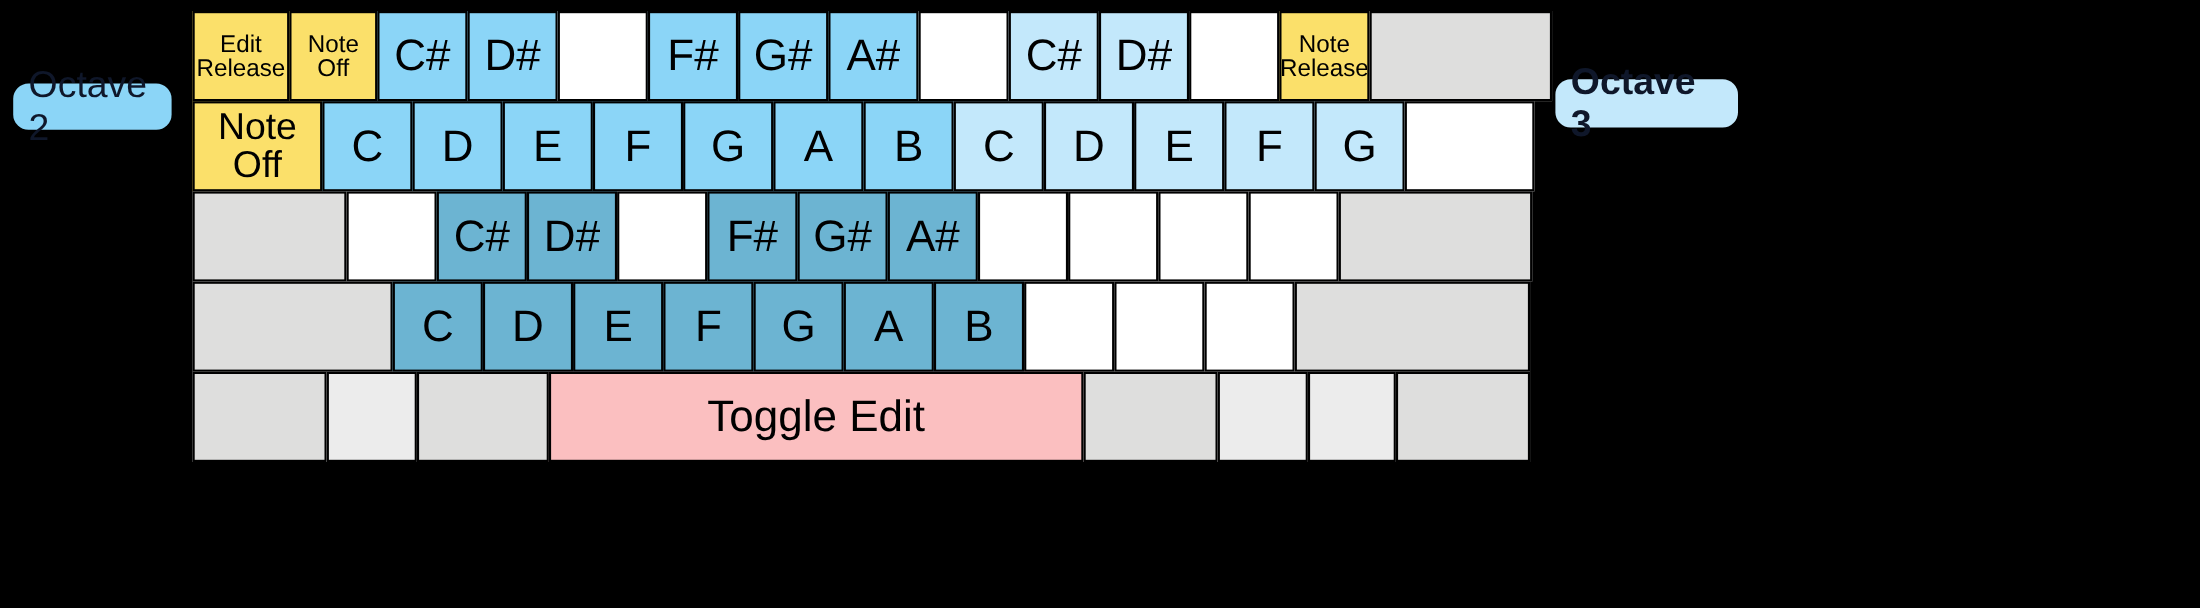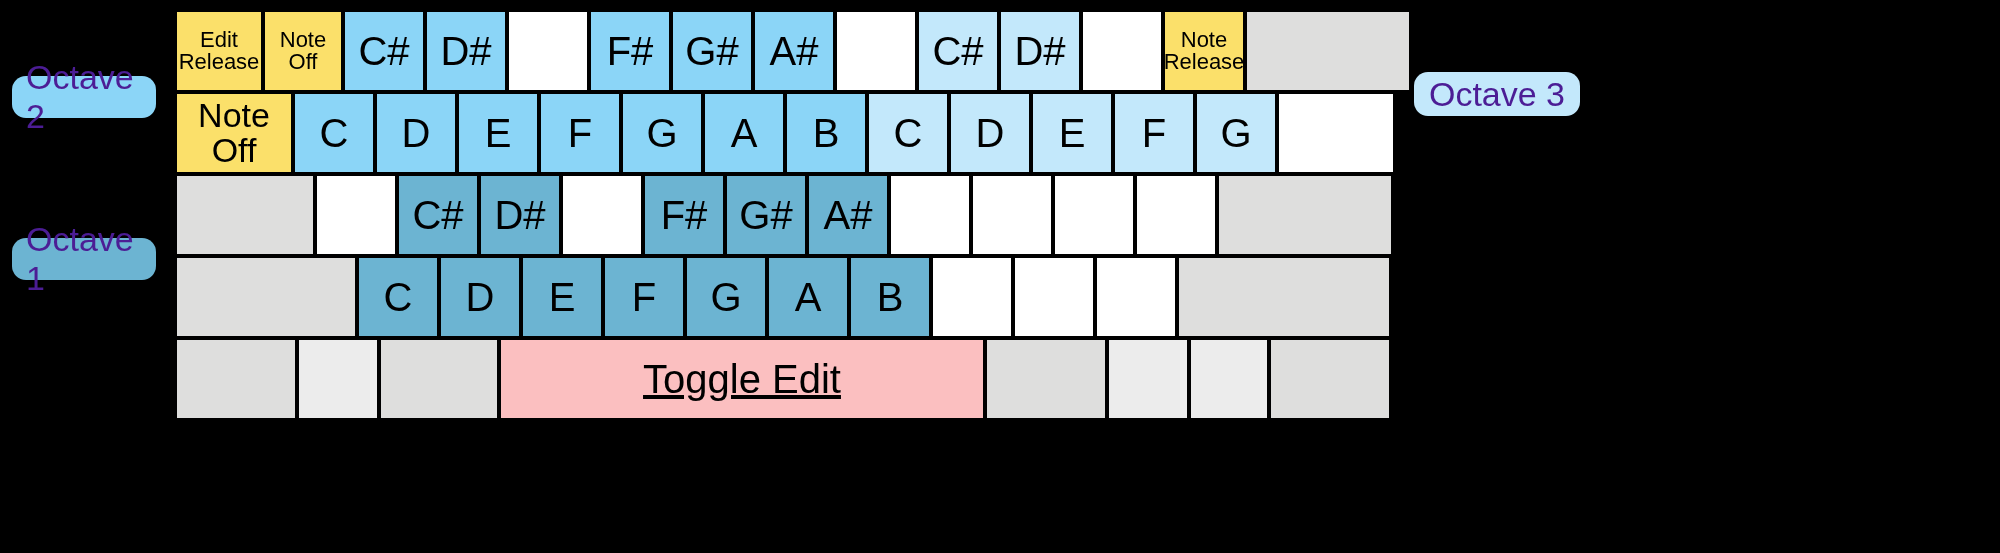--- a/index.html
+++ b/index.html
@@ -28,7 +28,7 @@
   .lbl-toggle{font-size:40px;}
 
   .octtag{position:absolute;display:flex;align-items:center;justify-content:center;
-          border-radius:14px;font-size:34px;color:#4c1d95;padding:2px 14px;box-sizing:border-box;}
+          border-radius:14px;font-size:34px;color:#0f172a;padding:2px 14px;box-sizing:border-box;}
   .oct2{background:#8bd5f7;left:12px;top:76px;width:144px;height:42px;}
   .oct1{background:#6cb4d2;left:12px;top:238px;width:144px;height:42px;}
   .oct3{background:#c3e8fb;left:1414px;top:72px;width:166px;height:44px;}

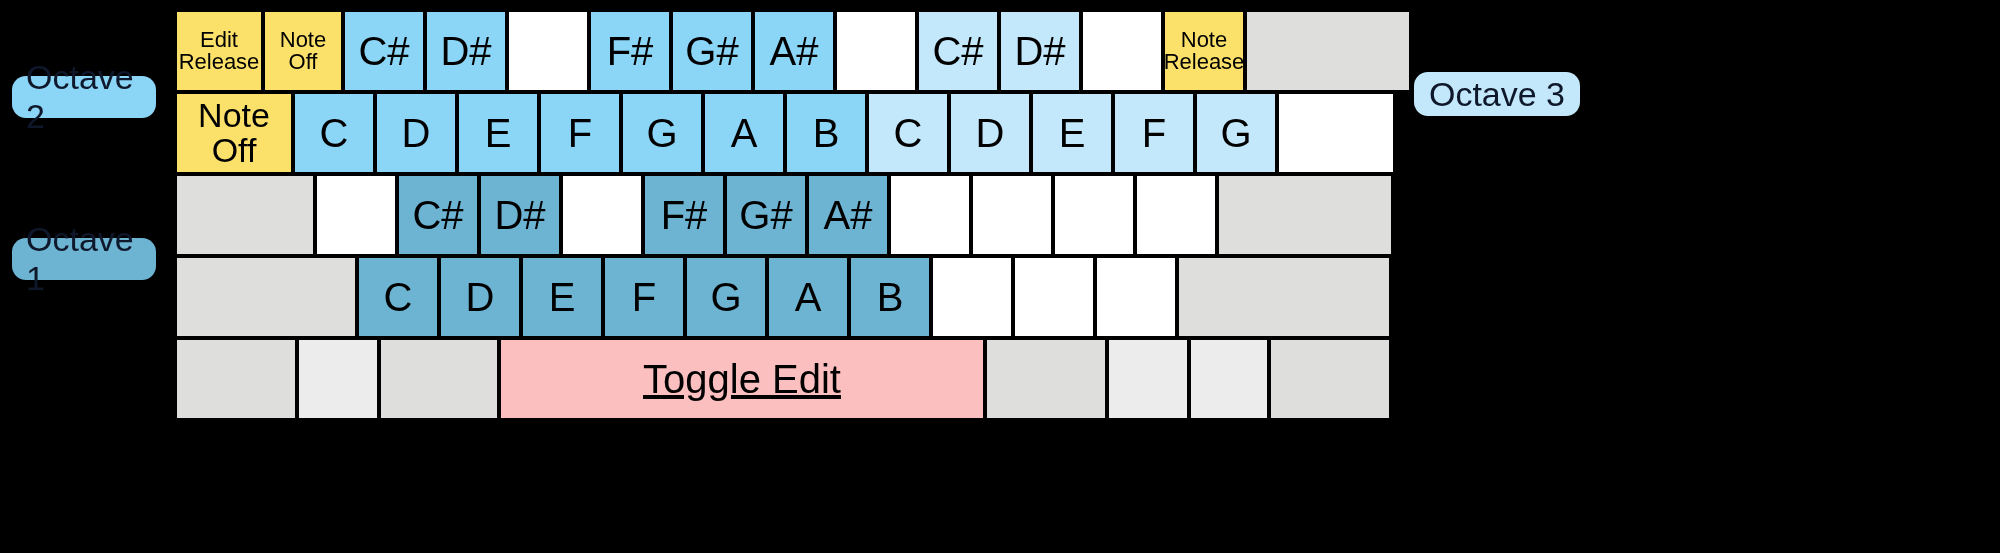--- a/index.html
+++ b/index.html
@@ -31,7 +31,7 @@
           border-radius:14px;font-size:34px;color:#0f172a;padding:2px 14px;box-sizing:border-box;}
   .oct2{background:#8bd5f7;left:12px;top:76px;width:144px;height:42px;}
   .oct1{background:#6cb4d2;left:12px;top:238px;width:144px;height:42px;}
-  .oct3{background:#c3e8fb;left:1414px;top:72px;width:166px;height:44px;}
+  .oct3{background:#c3e8fb;left:1414px;top:72px;width:166px;height:44px;font-weight:bold;}
 </style>
 </head>
 <body>

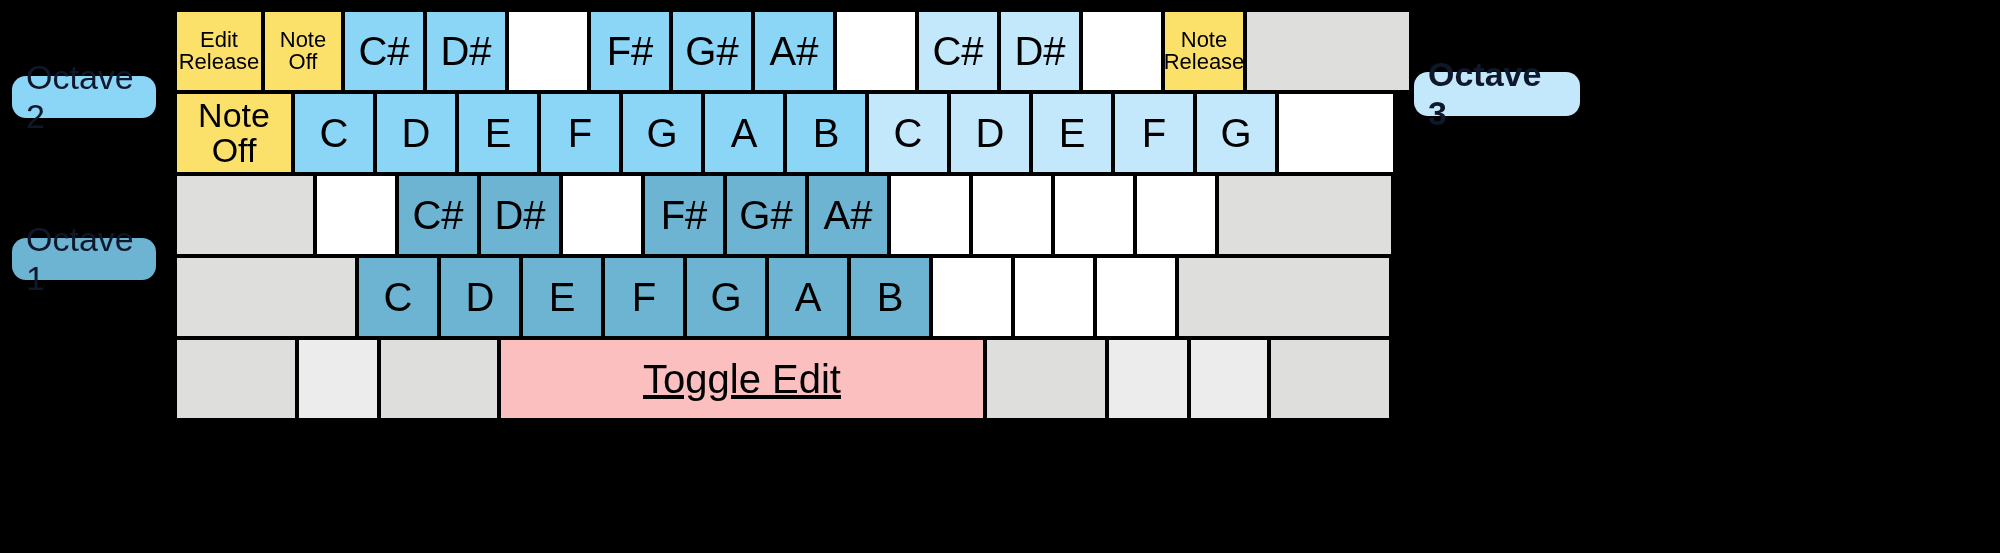--- a/index.html
+++ b/index.html
@@ -39,7 +39,6 @@
 <div id="stage">
 
   <div class="octtag oct2">Octave 2</div>
-  <div class="octtag oct1">Octave 1</div>
   <div class="octtag oct3">Octave 3</div>
 
   <div class="kbd" id="kbd">

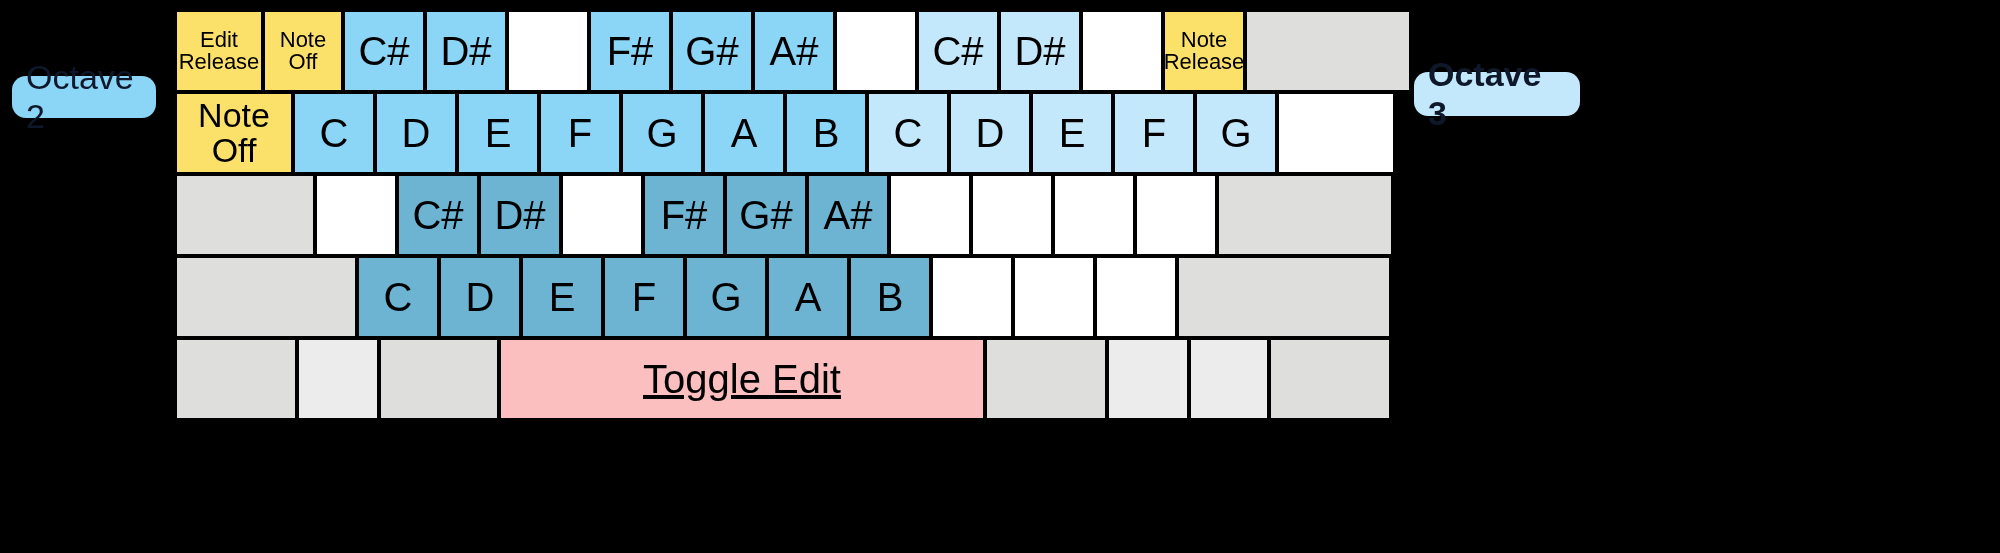--- a/index.html
+++ b/index.html
@@ -20,7 +20,7 @@
   .blue-mid{background:#8bd5f7;}
   .blue-light{background:#c3e8fb;}
   .blue-dark{background:#6cb4d2;}
-  .pink{background:#fbbfc0;text-decoration:underline;}
+  .pink{background:#fbbfc0;}
 
   .lbl-big{font-size:40px;}
   .lbl-mid{font-size:34px;}

